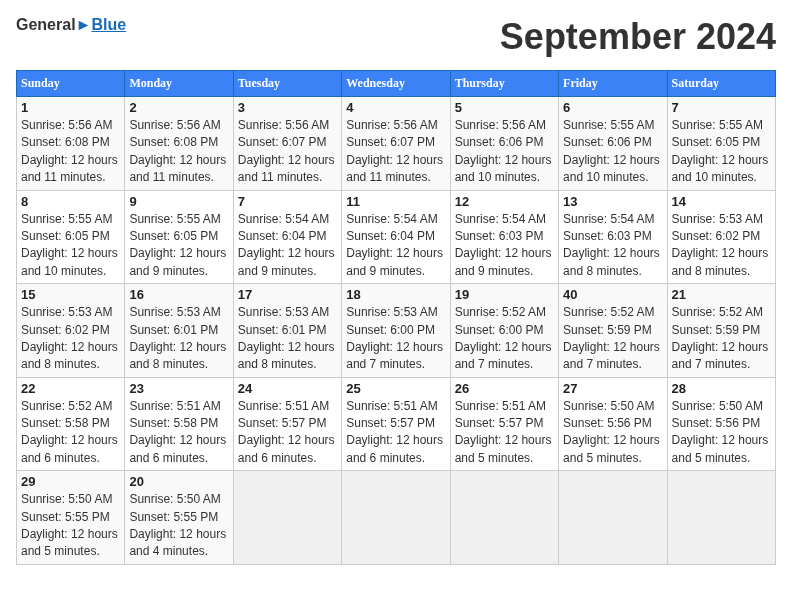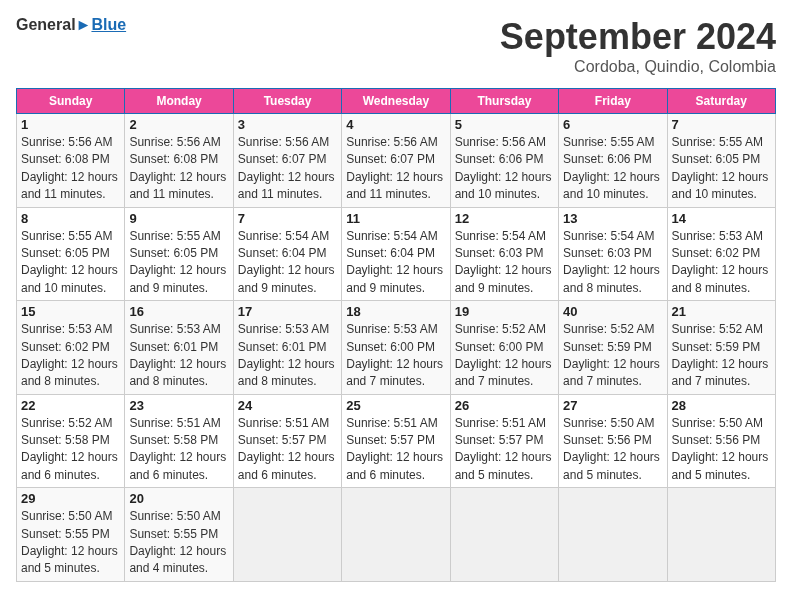--- a/index.html
+++ b/index.html
@@ -89,7 +89,6 @@
 </div>
   <div class="title-block">
     <div class="calendar-title">September 2024</div>
-    <div class="calendar-subtitle">Cordoba, Quindio, Colombia</div>
   </div>
 </div>
 

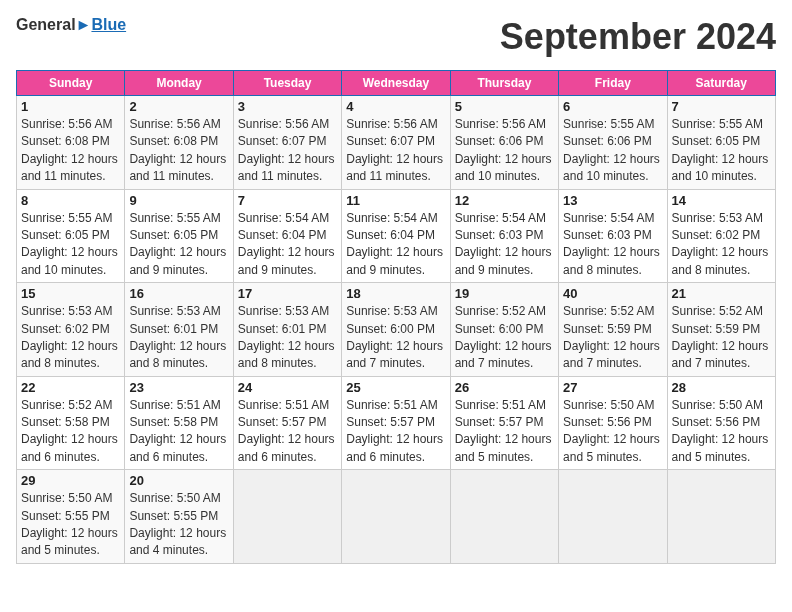--- a/index.html
+++ b/index.html
@@ -39,13 +39,14 @@
       font-size: 10.5px;
     }
     thead tr th {
-      background: #ec4899;
+      background: #3b82f6;
       color: #fff;
       font-size: 12px;
       font-weight: bold;
       padding: 5px 4px;
-      text-align: center;
+      text-align: left;
       border: 1px solid #1a6bb5;
+      font-family: Liberation Serif, serif;
     }
     tbody tr td {
       border: 1px solid #ccc;

